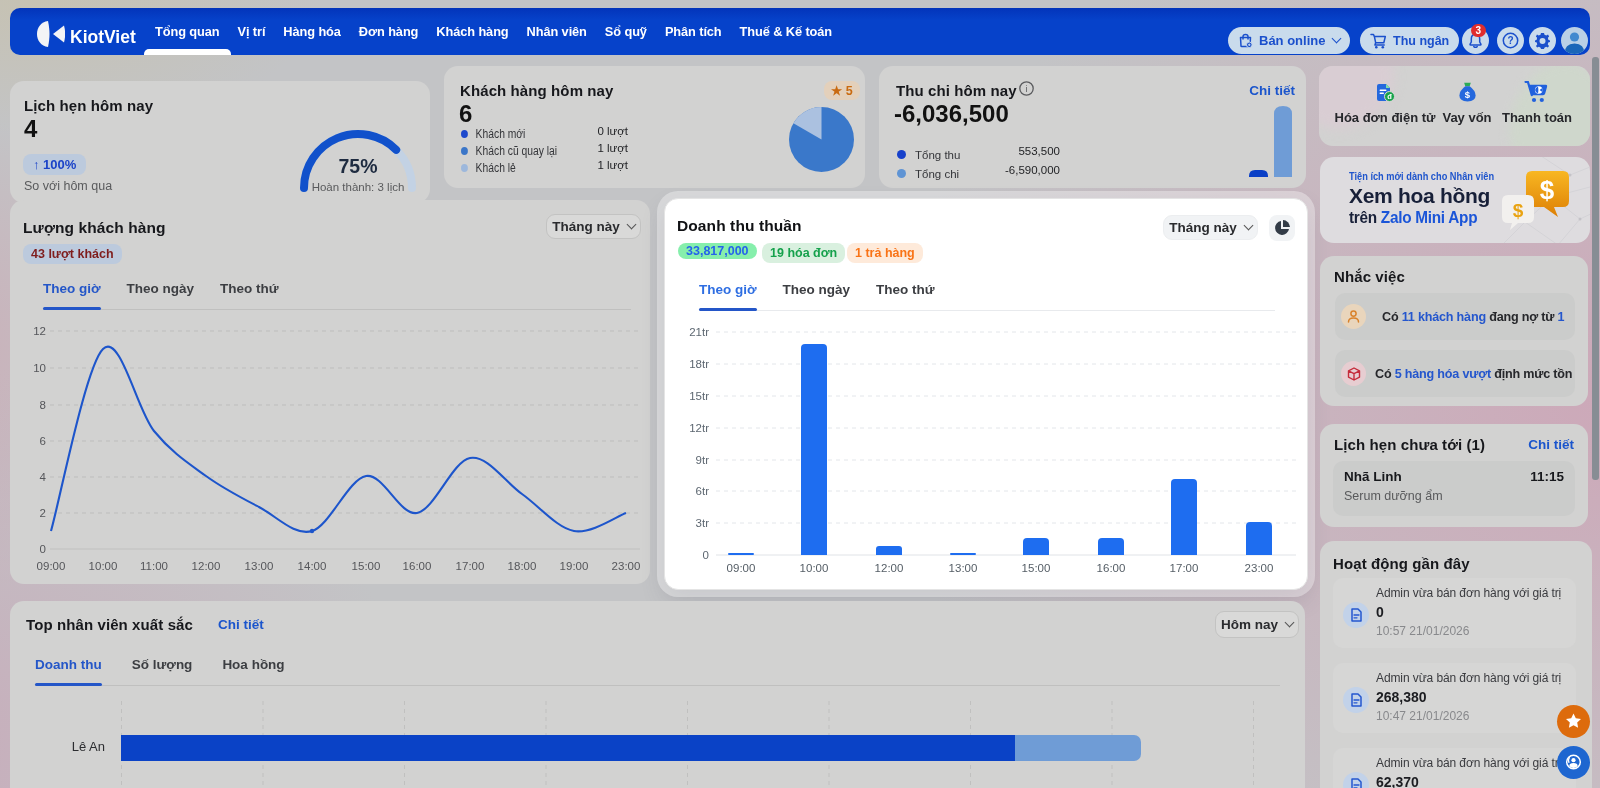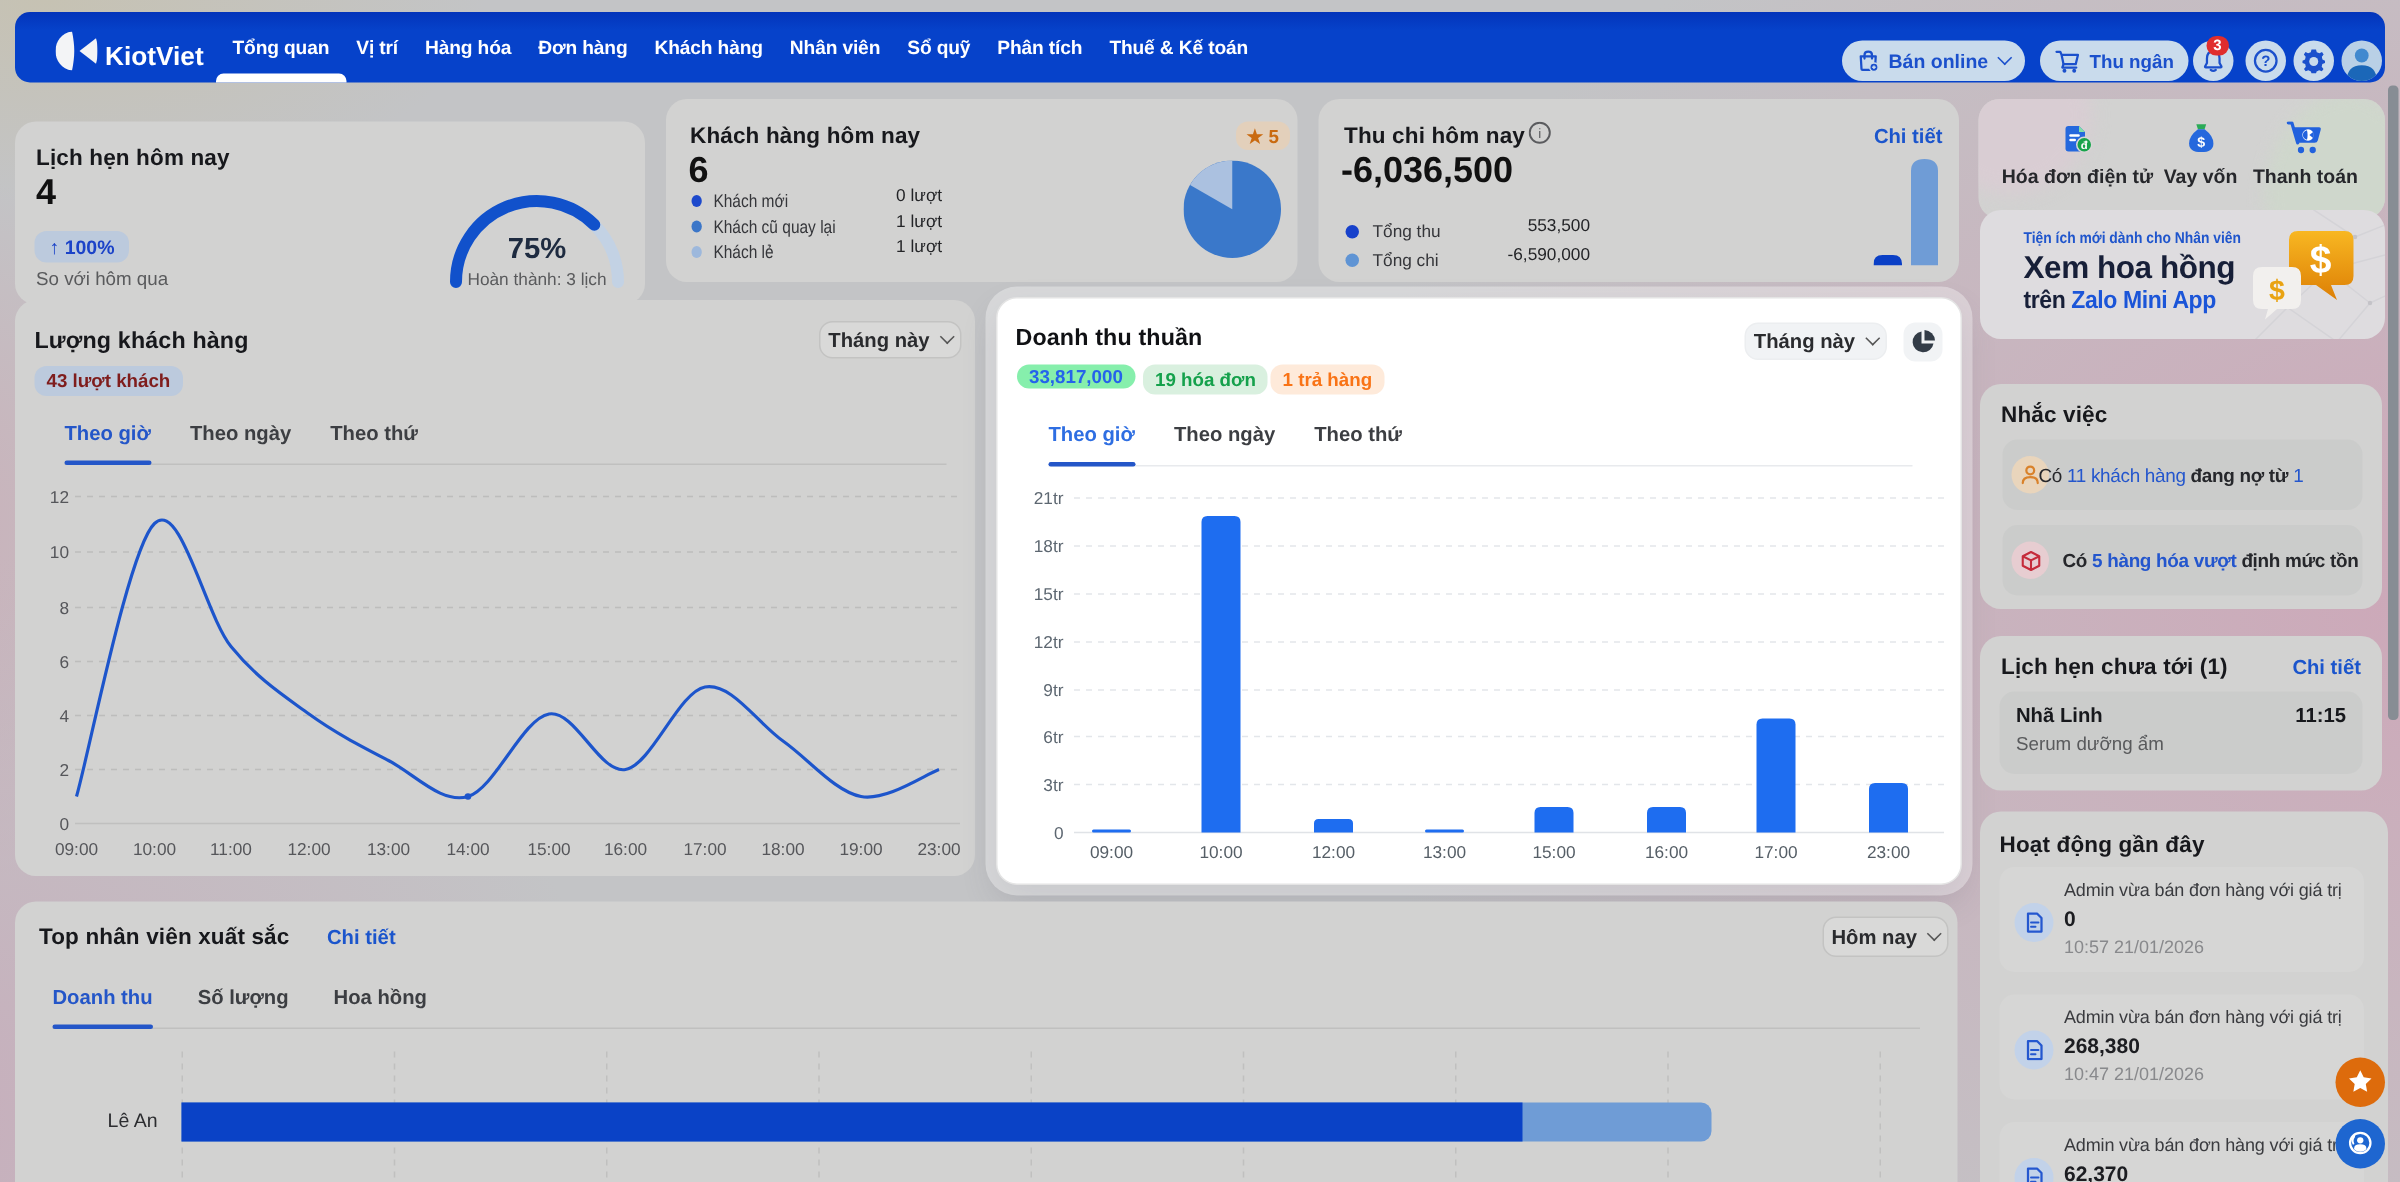--- a/index.html
+++ b/index.html
@@ -321,7 +321,7 @@
  <div class="abs" style="left:182px;top:44px;width:72px;text-align:center;font-size:13px;font-weight:700;color:#26272b;">Thanh toán</div>
 </div>
 
-<div class="card" style="left:1320px;top:140px;width:270px;height:86px;background:#dedcdf;overflow:hidden;">
+<div class="card" style="left:1320px;top:157px;width:270px;height:86px;background:#dedcdf;overflow:hidden;">
  <svg class="abs" style="left:120px;top:0;" width="150" height="86" viewBox="0 0 150 86">
   <g stroke="#d4d3d7" stroke-width="1" fill="none">
    <path d="M95 -5 L130 18 L112 40 L140 62 L118 88"></path>

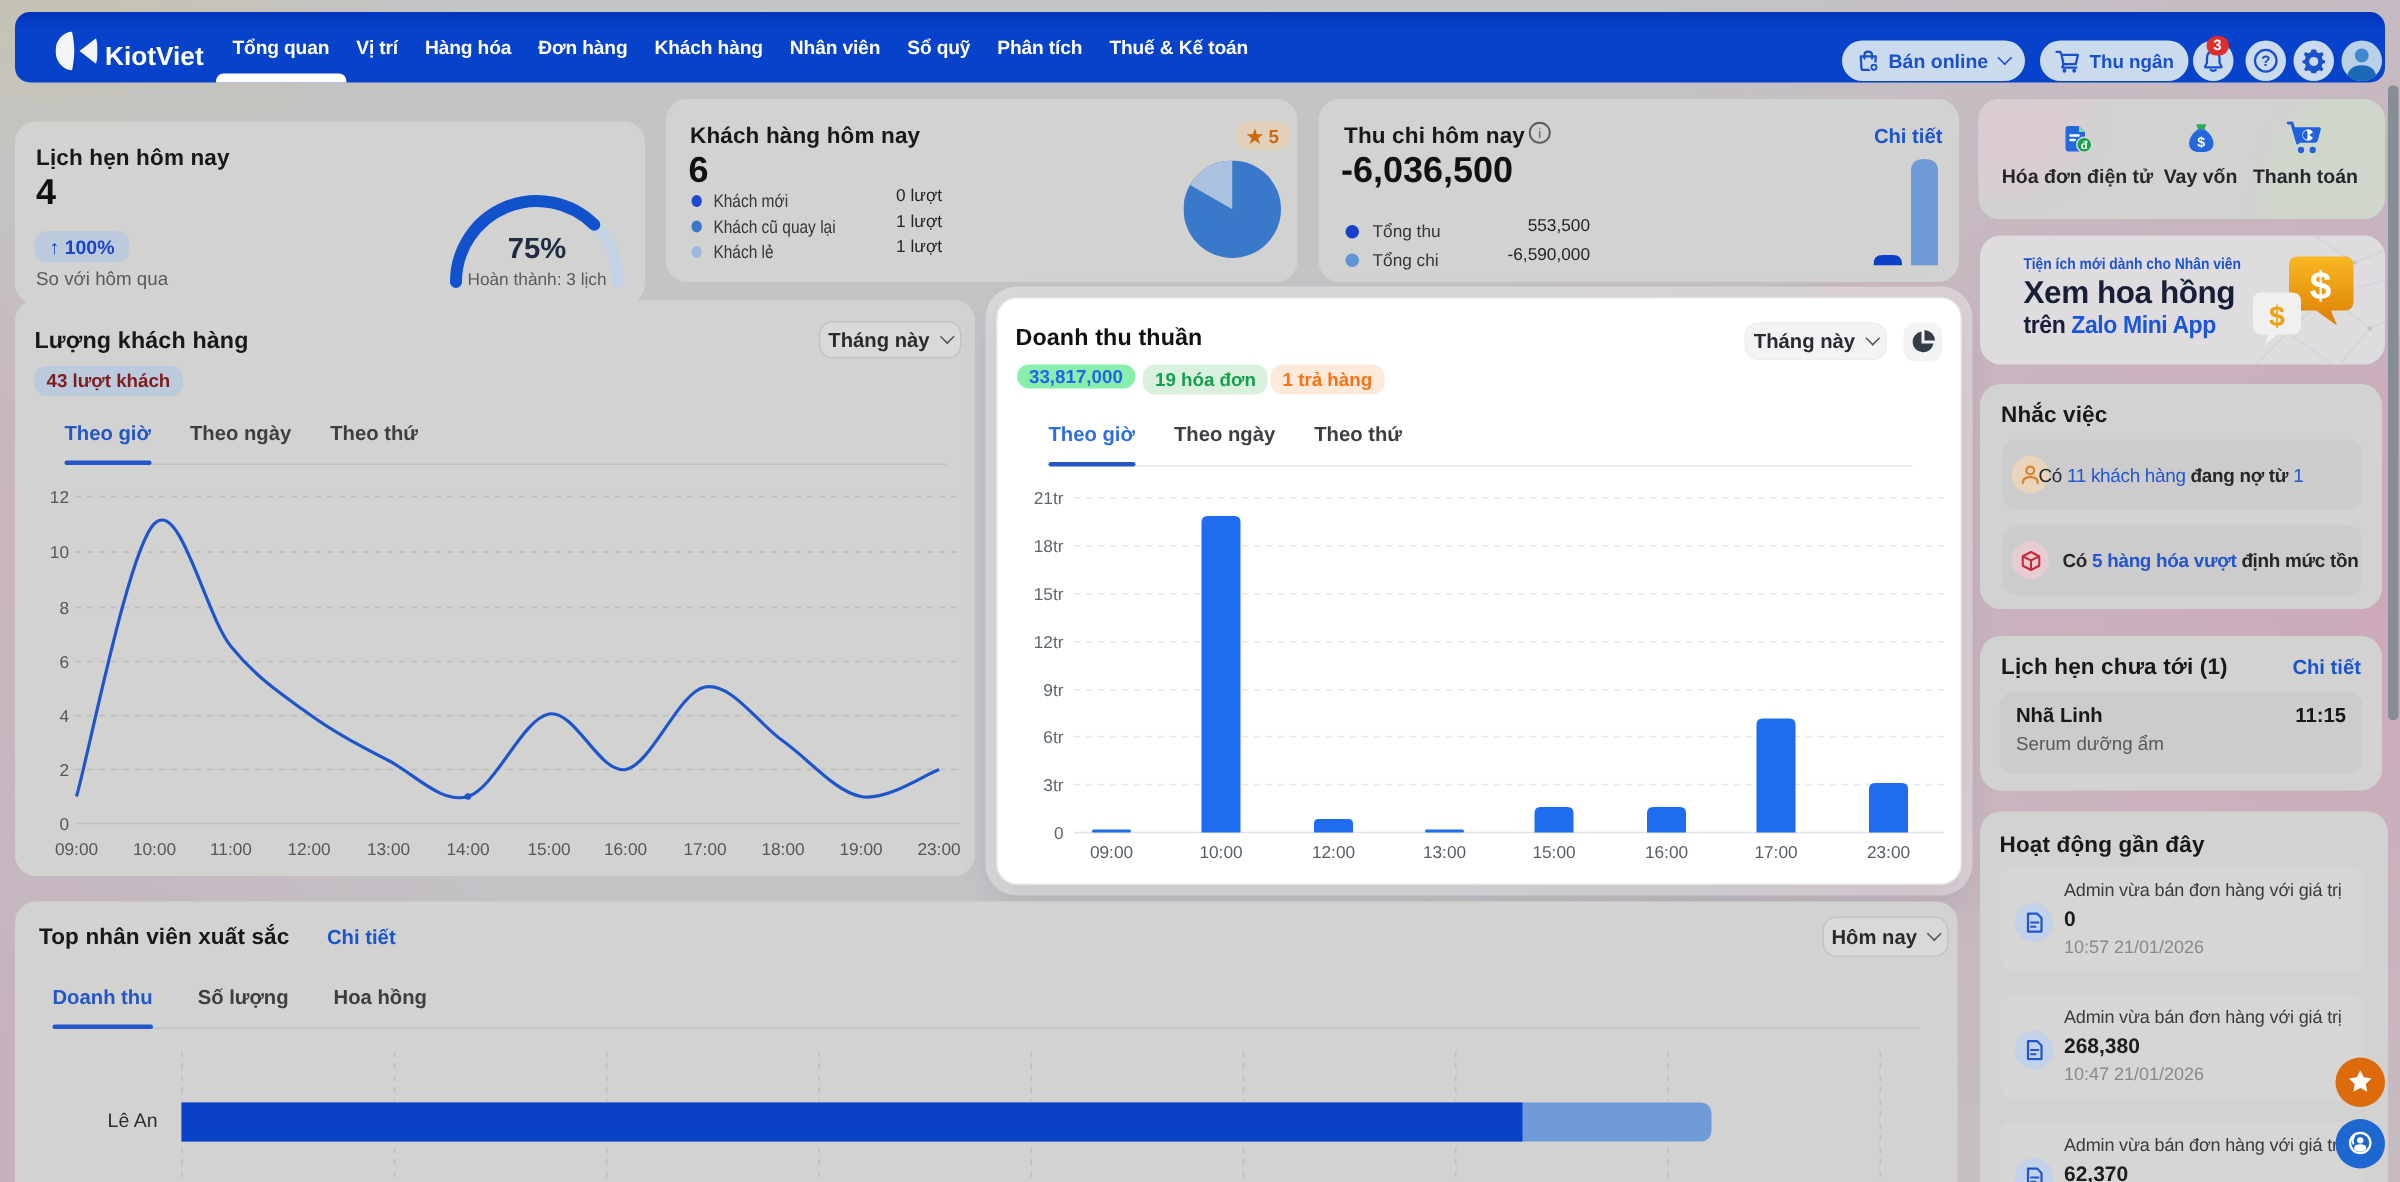--- a/index.html
+++ b/index.html
@@ -359,7 +359,7 @@
         <path d="M2.5 13 Q2.5 9 7.5 9 Q12.5 9 12.5 13" fill="none" stroke="#d9822b" stroke-width="1.5" stroke-linecap="round"></path>
       </svg>
  </div>
- <div class="abs" style="left:39px;top:54px;font-size:12.6px;font-weight:400;color:#26272b;white-space:nowrap;letter-spacing:-0.2px;">Có <span style="color:#2456cd;">11 khách hàng</span> <b>đang nợ từ</b> <span style="color:#2456cd;">1</span></div>
+ <div class="abs" style="left:62px;top:54px;font-size:12.6px;font-weight:700;color:#26272b;white-space:nowrap;letter-spacing:-0.2px;">Có <span style="color:#2456cd;">11 khách hàng</span> <b>đang nợ từ</b> <span style="color:#2456cd;">1</span></div>
  <div class="icirc" style="left:21px;top:105px;width:25px;height:25px;background:#e7cdd1;">
   <svg width="14" height="14" viewBox="0 0 14 14">
         <path d="M7 1 L12.5 3.8 L12.5 10.2 L7 13 L1.5 10.2 L1.5 3.8 Z M1.5 3.8 L7 6.6 L12.5 3.8 M7 6.6 L7 13" fill="none" stroke="#c52b3a" stroke-width="1.4" stroke-linejoin="round"></path>

